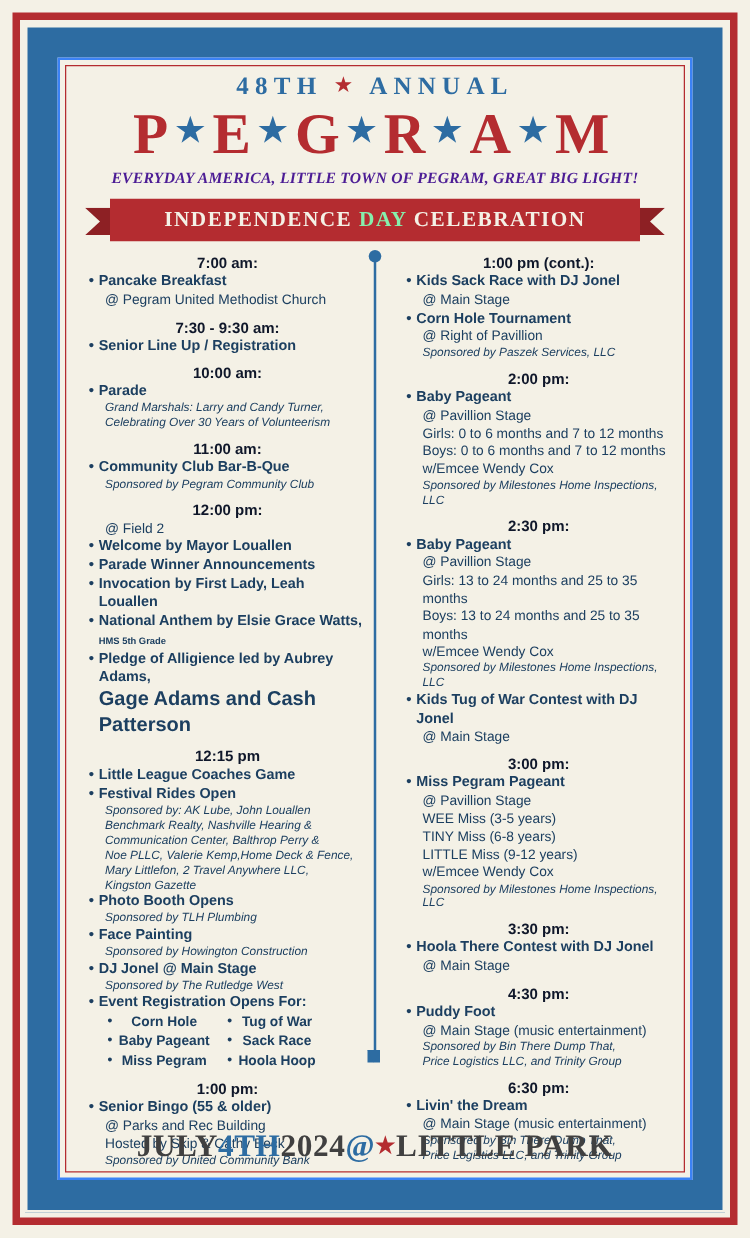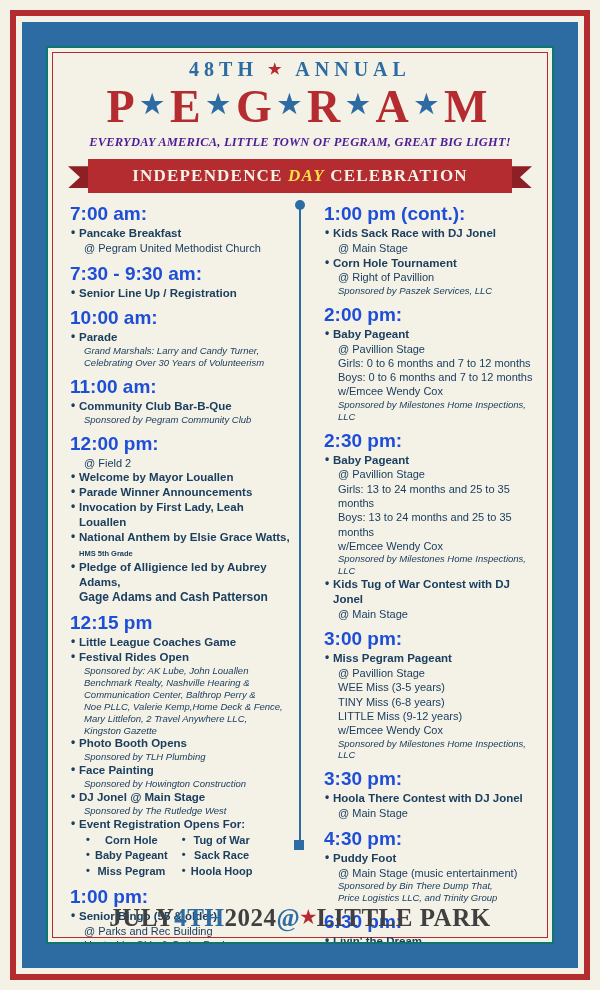--- a/index.html
+++ b/index.html
@@ -55,7 +55,7 @@
     position: absolute;
     left: 46px; top: 46px; right: 46px; bottom: 46px;
     background: #f4f1e6;
-    border: 2px solid #0f766e;
+    border: 2px solid #3b82f6;
     overflow: hidden;
   }
   .inner-inset {

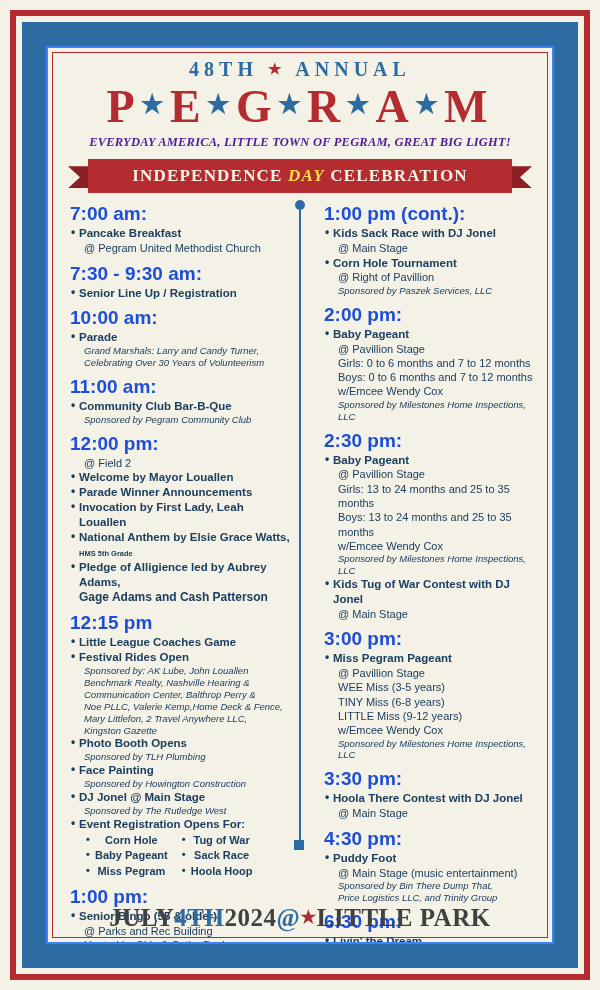--- a/index.html
+++ b/index.html
@@ -123,7 +123,7 @@
     line-height: 34px;
     text-align: center;
   }
-  .banner .hl { color: #fde047; background: transparent; font-style: italic; }
+  .banner .hl { color: #86efac; background: transparent; }
 
   
   .cols {

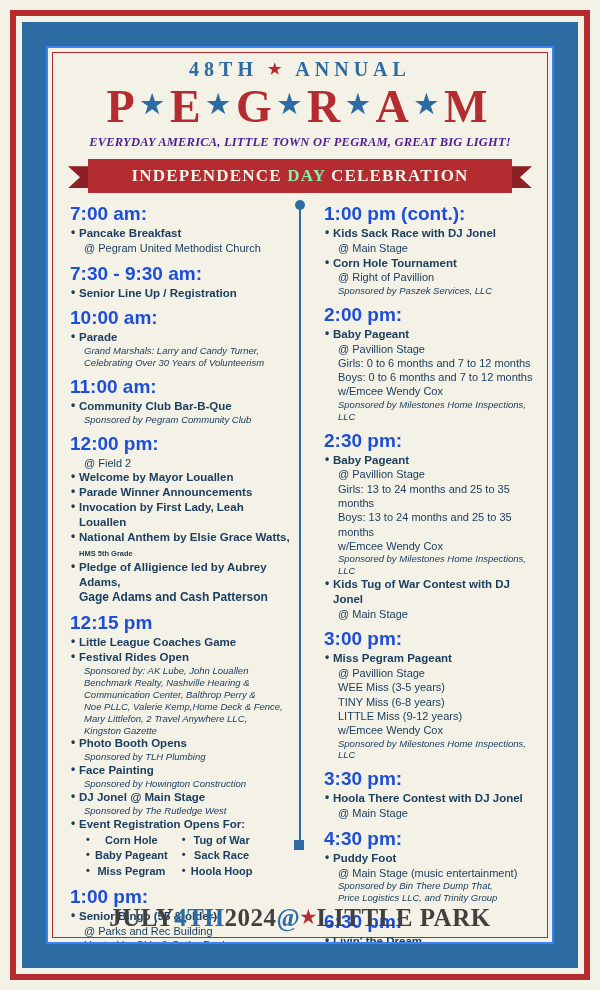--- a/index.html
+++ b/index.html
@@ -158,12 +158,13 @@
     border-top: 10px solid #2d6ca2; left: -5px; }
 
   .time {
-    color: #1d4ed8;
-    font-weight: bold;
-    font-size: 19px;
+    color: #0f172a;
+    font-weight: bold;
+    font-size: 12px;
     font-family: "Liberation Sans", sans-serif;
     margin-top: 7px;
     margin-bottom: 1px;
+    text-align: center;
   }
   .time:first-child { margin-top: 0; }
   .item {

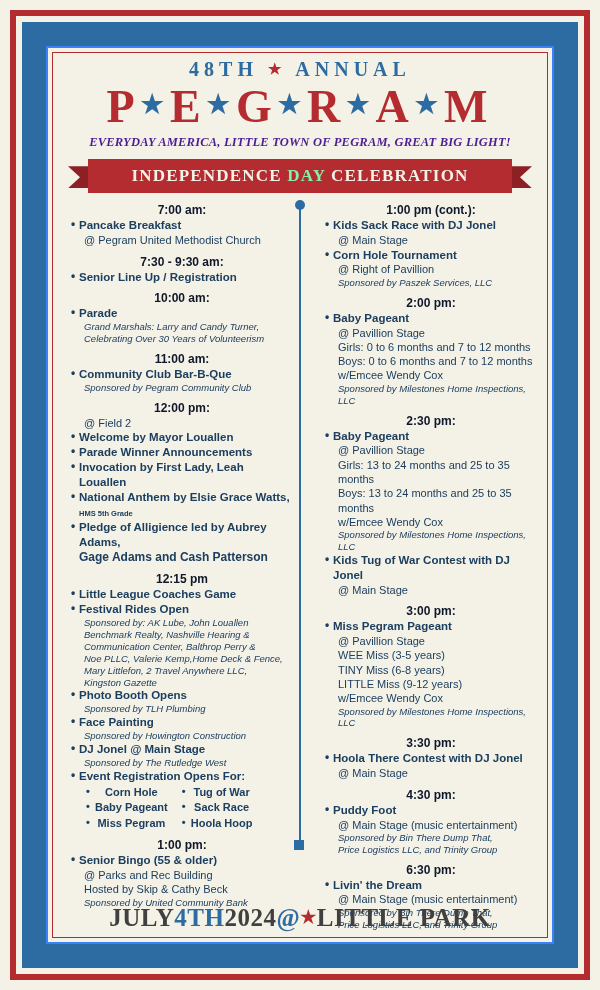--- a/index.html
+++ b/index.html
@@ -294,7 +294,7 @@
           <div class="item">Invocation by First Lady, Leah Louallen</div>
           <div class="item">National Anthem by Elsie Grace Watts, <span class="note-small">HMS 5th Grade</span></div>
           <div class="item">Pledge of Alligience led by Aubrey Adams,</div>
-          <div class="sub" style="--no: 1; text-indent: 0px; list-style: none; padding-left: 9px; font-weight: bold; font-size: 12px;">Gage Adams and Cash Patterson</div>
+          <div class="sub" style="--no: 1; text-indent: 0px; list-style: none; padding-left: 9px; font-weight: bold; font-size: 16px;">Gage Adams and Cash Patterson</div>
           <div class="time">12:15 pm</div>
           <div class="item">Little League Coaches Game</div>
           <div class="item">Festival Rides Open</div>

